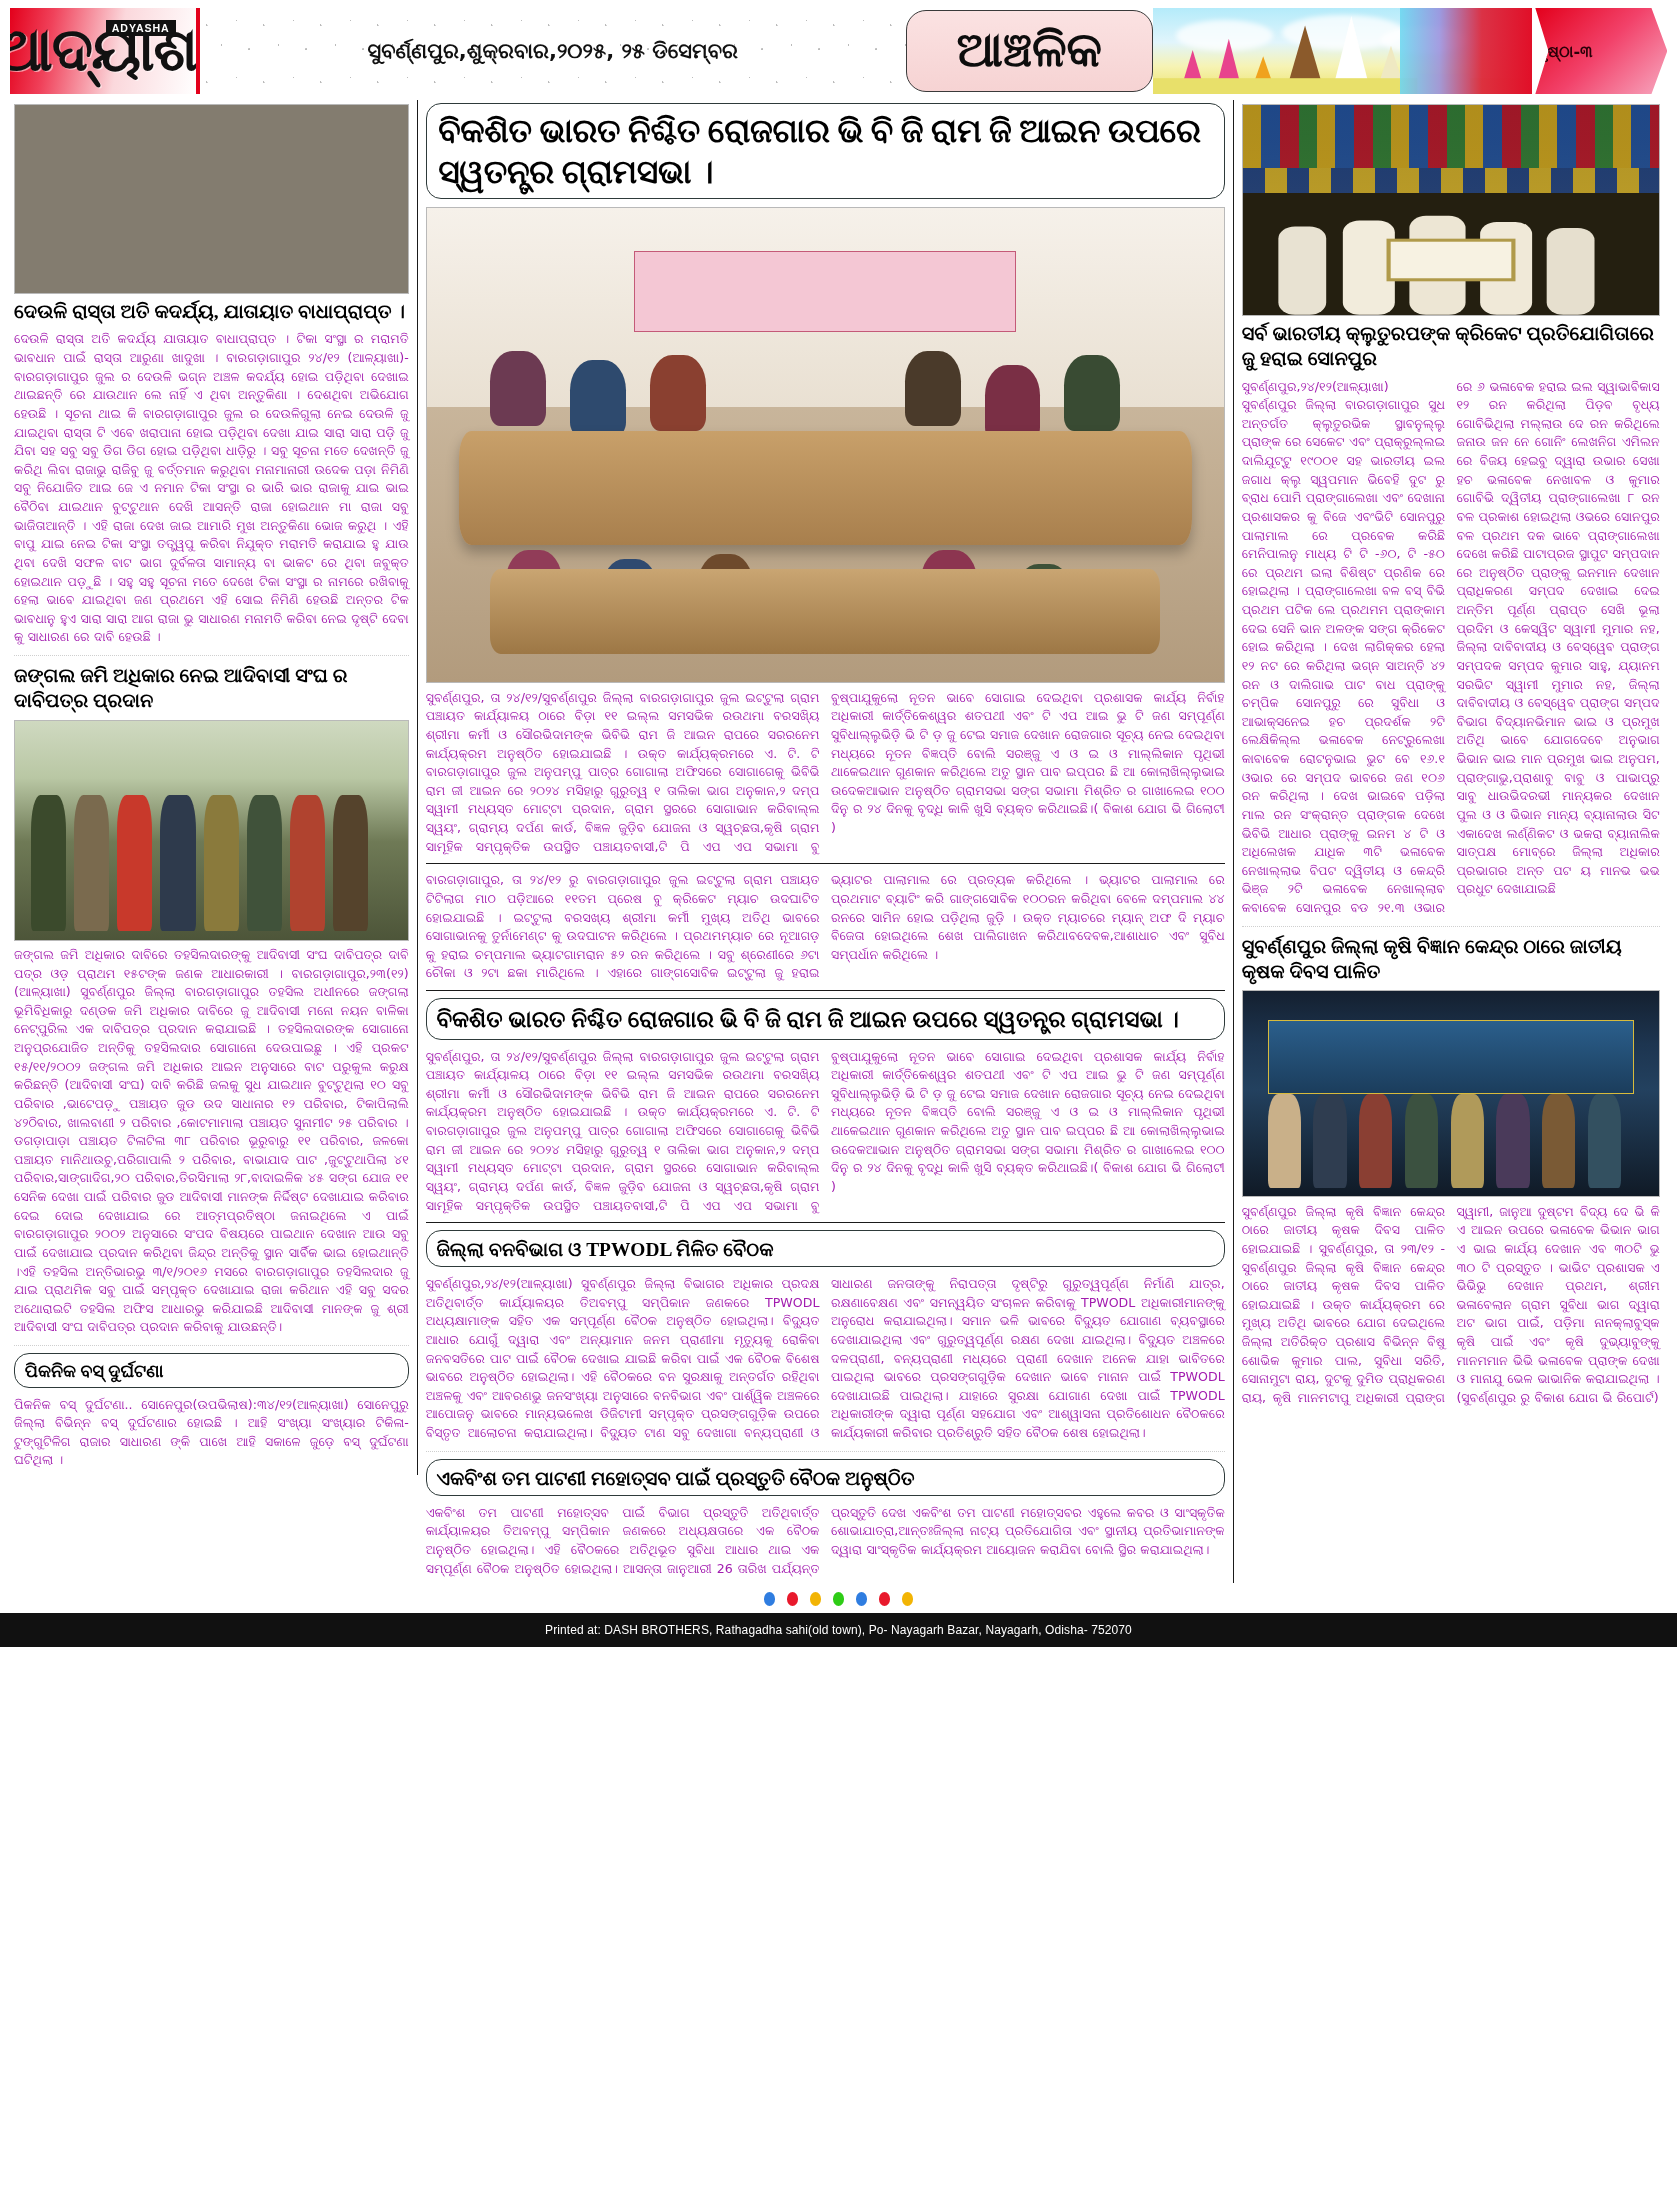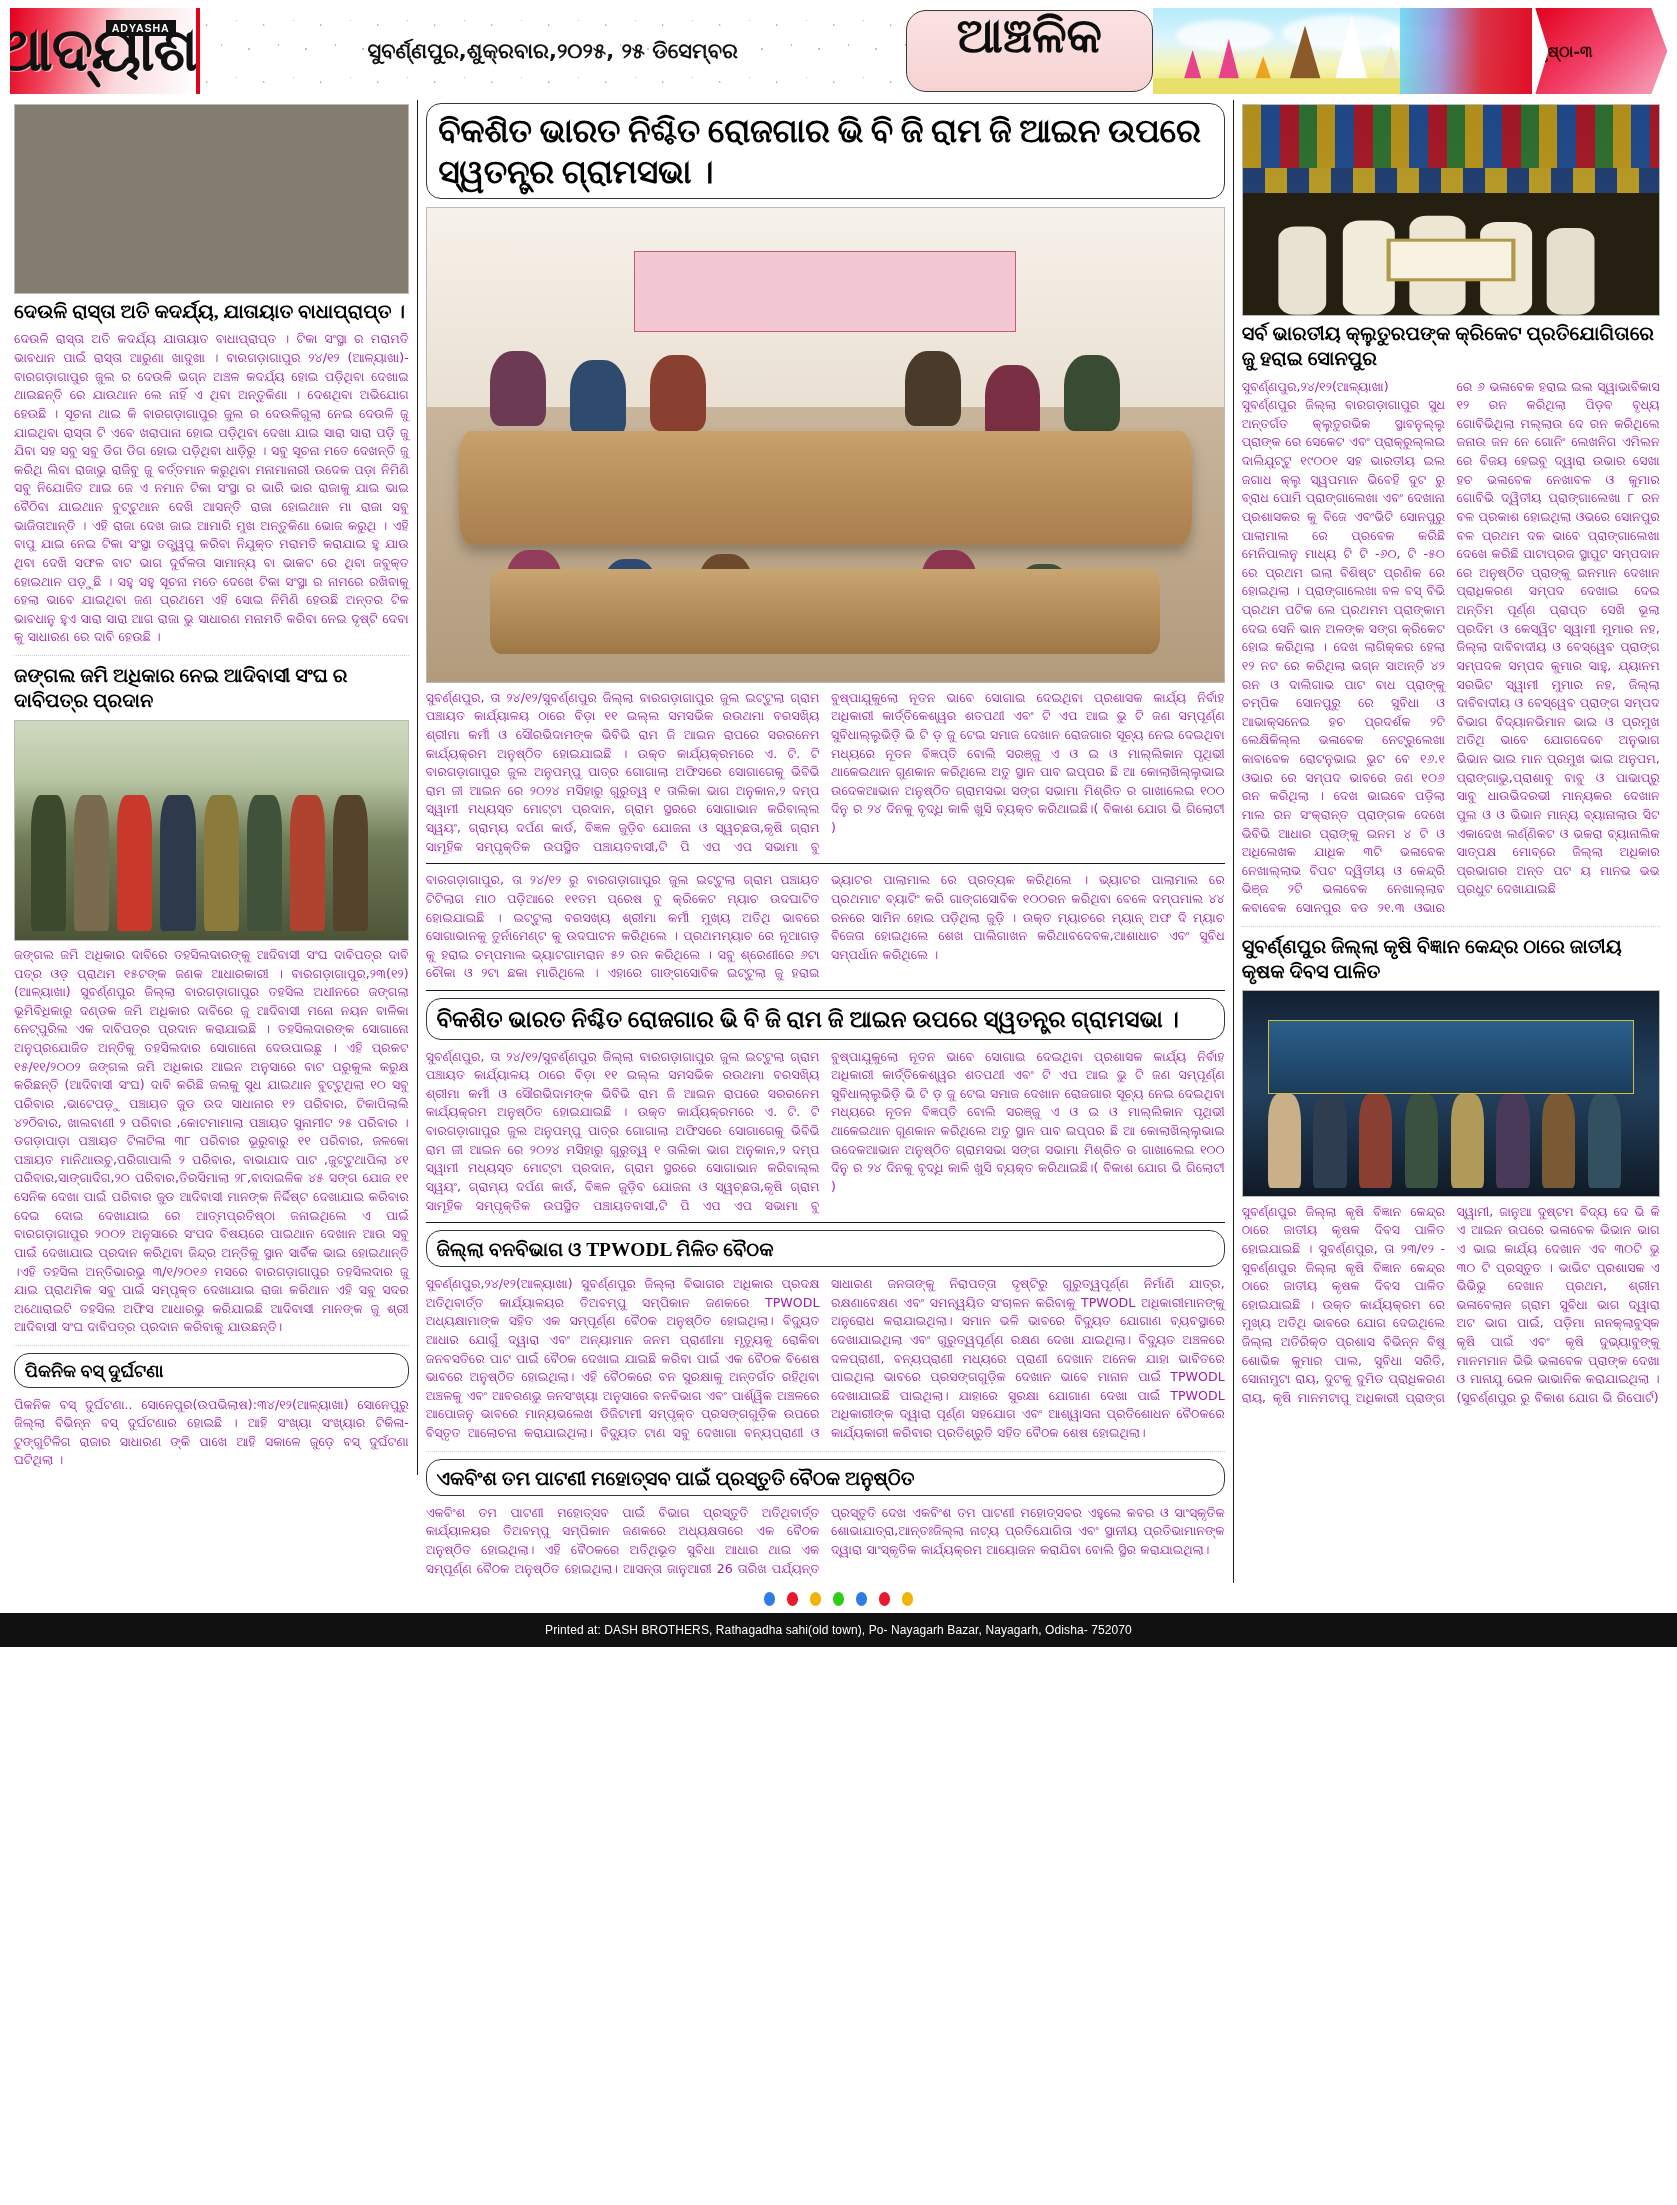--- a/index.html
+++ b/index.html
@@ -88,7 +88,7 @@
     border: 1.8px solid #3a3a3a;
     border-radius: 20px;
     display: flex;
-    align-items: flex-start;
+    align-items: center;
     justify-content: center;
     margin: 1.8px 0;
   }

